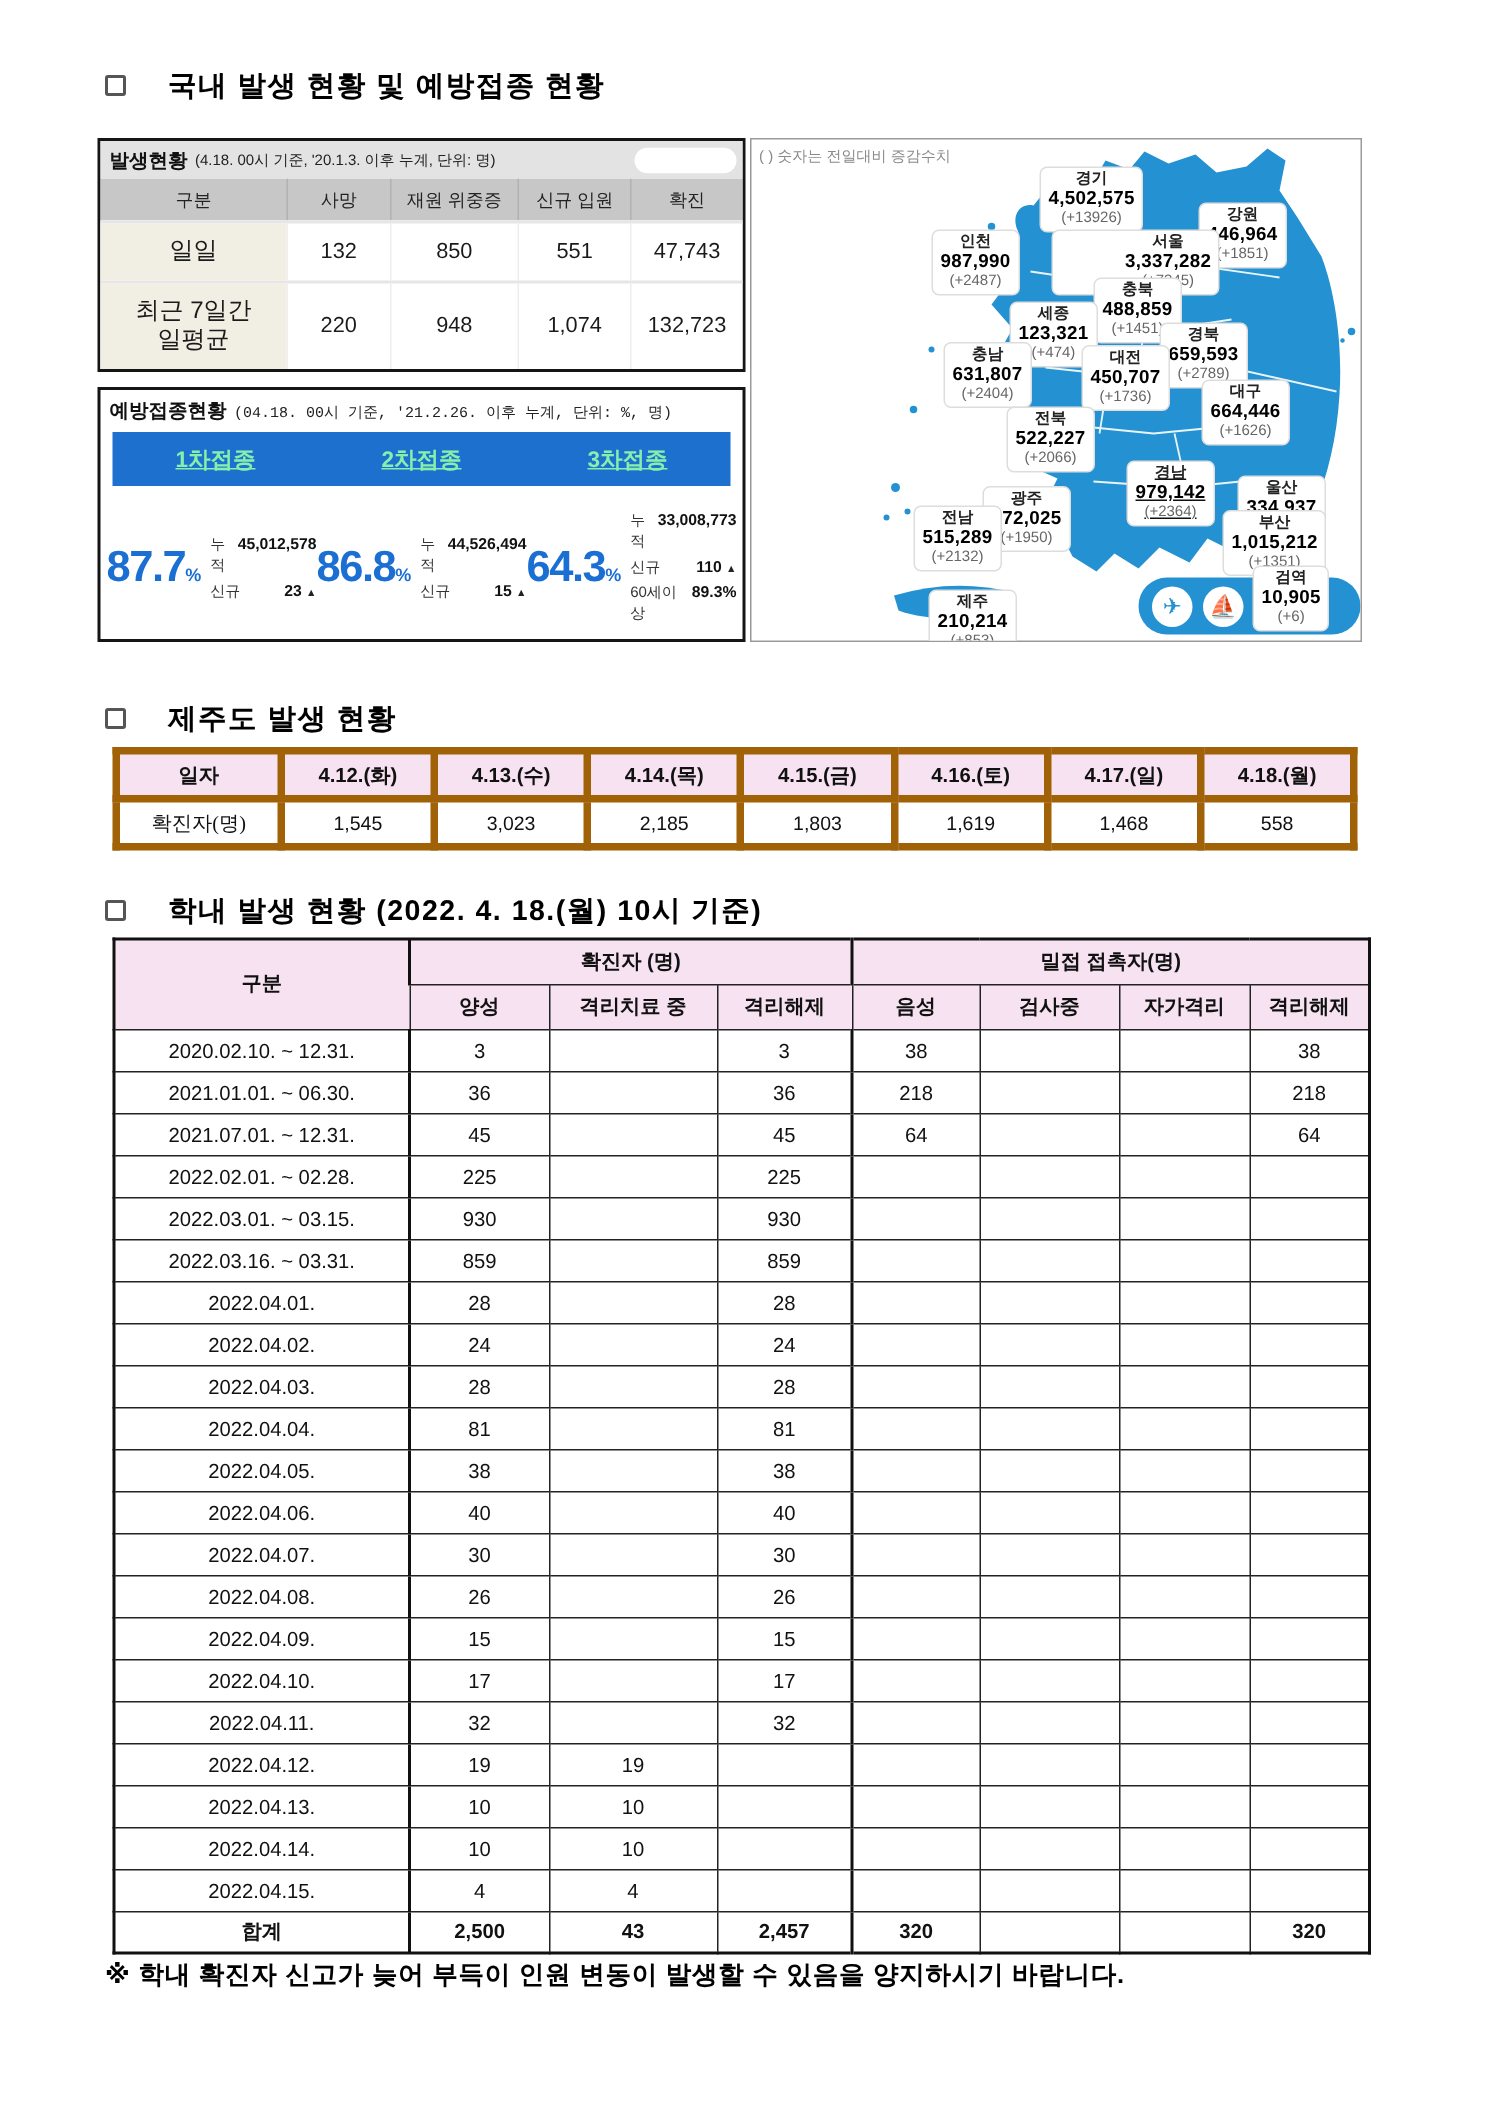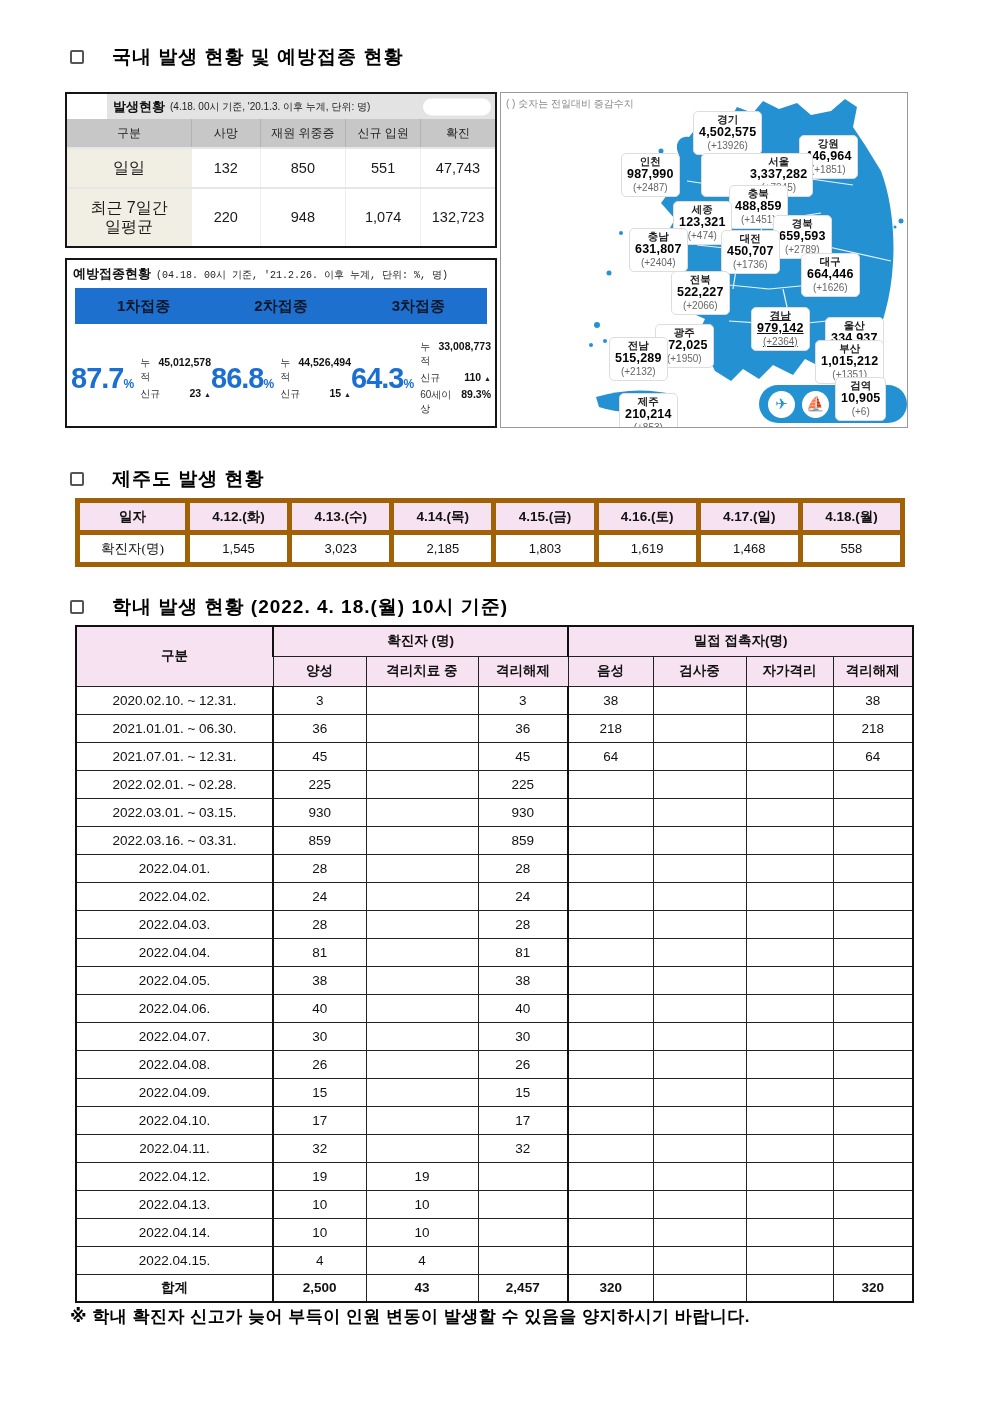--- a/index.html
+++ b/index.html
@@ -16,7 +16,7 @@
   #outbreak-box { position:absolute; left:65px; top:92px; width:432px; height:156px;
     border:2px solid #151515; display:flex; flex-direction:column; background:#fff; }
   .ob-titlebar { height:25px; background:#e3e3e3; display:flex; align-items:center;
-    padding:0 6px; gap:5px; position:relative; flex:0 0 auto;margin-left:40px; }
+    padding:0 6px; gap:5px; position:relative; flex:0 0 auto; }
   .ob-title { font-size:13px; font-weight:bold; }
   .ob-sub { font-size:10px; color:#222; }
   .pill { position:absolute; right:4px; top:50%; transform:translateY(-50%);

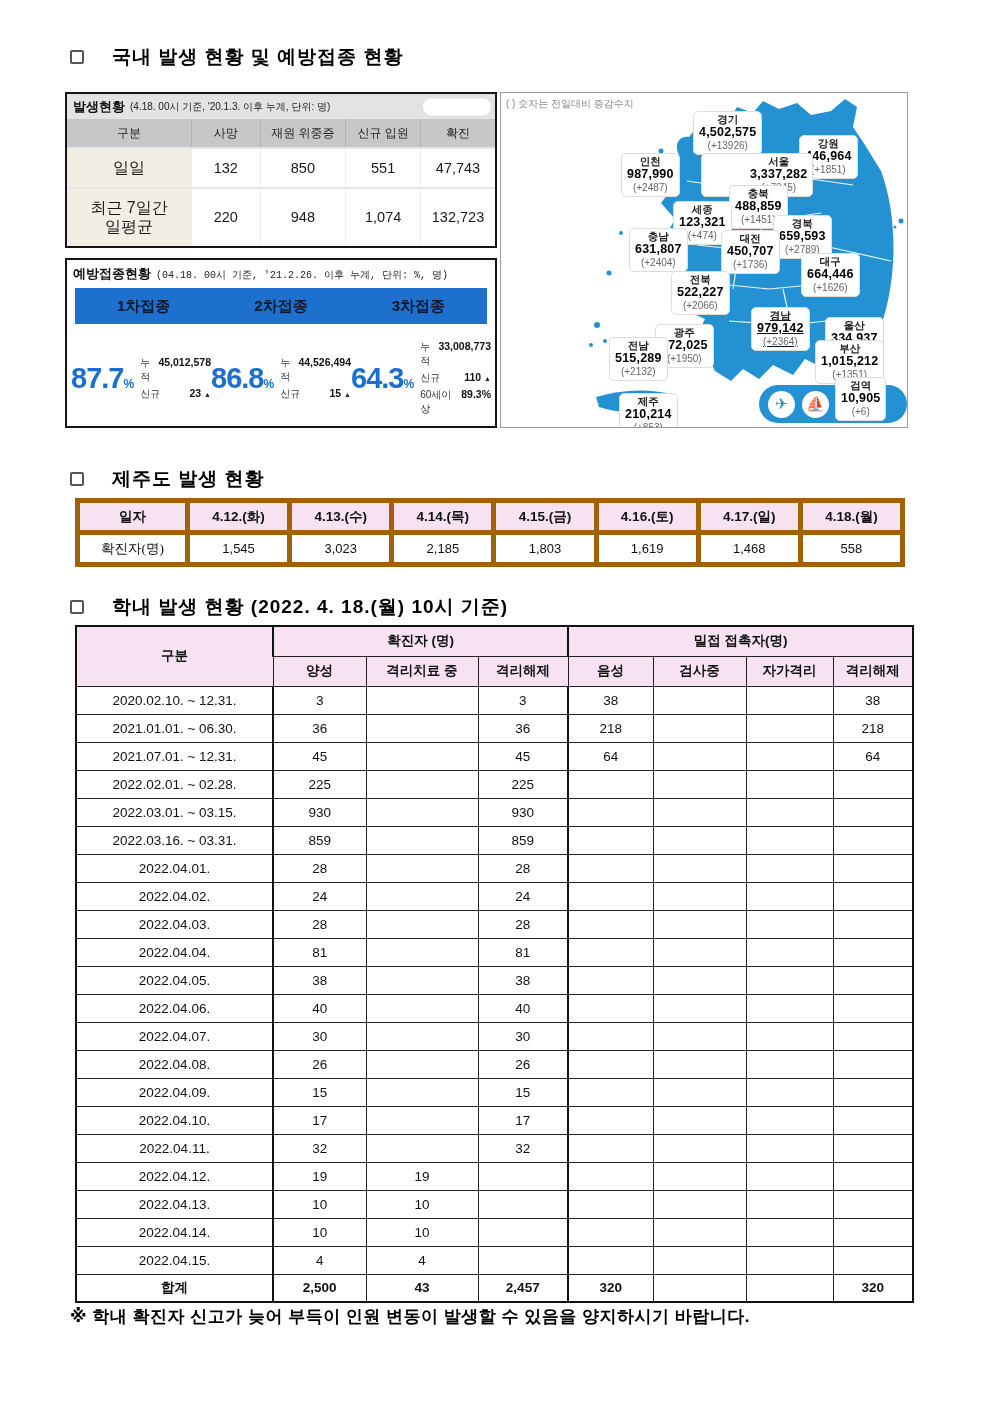--- a/index.html
+++ b/index.html
@@ -43,8 +43,8 @@
   .vax-title { font-size:13px; font-weight:bold; }
   .vax-sub { font-size:10px; color:#222; }
   .vax-bar { margin:2px 8px 0; height:36px; background:#1d70cd; display:flex; }
-  .vax-bar > div { flex:1; color:#0f172a; font-weight:bold; font-size:15px;
-    display:flex; align-items:center; justify-content:center; }
+  .vax-bar > div { flex:1; color:#86efac; font-weight:bold; font-size:15px;
+    display:flex; align-items:center; justify-content:center;text-decoration:underline; }
   .vax-stats { display:flex; padding:16px 4px 0; }
   .dose { flex:1; display:flex; align-items:center; justify-content:center; gap:6px; }
   .pct-wrap { display:flex; align-items:baseline; }

